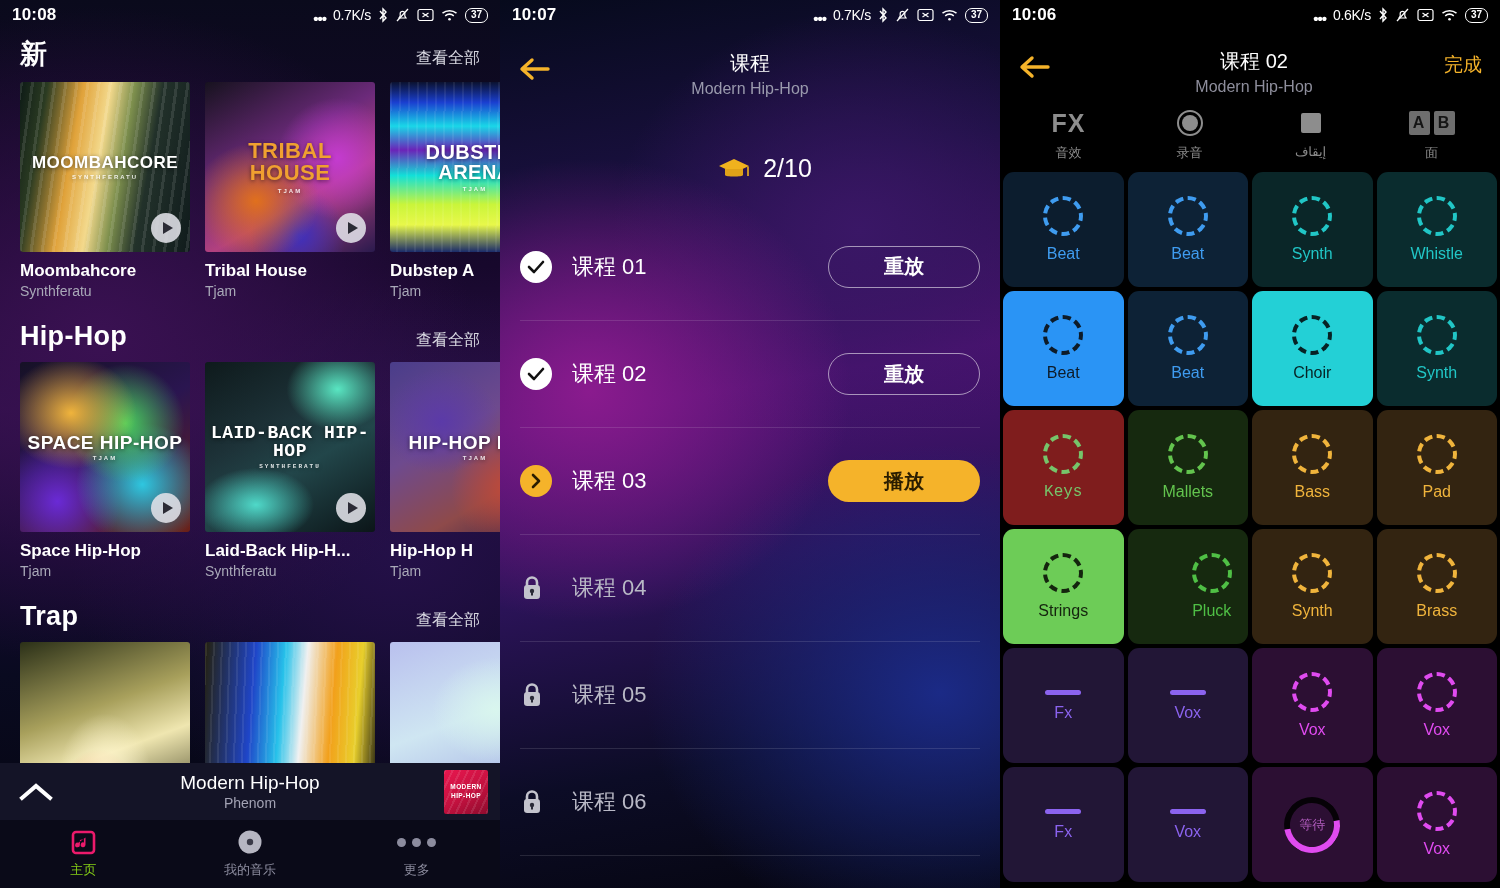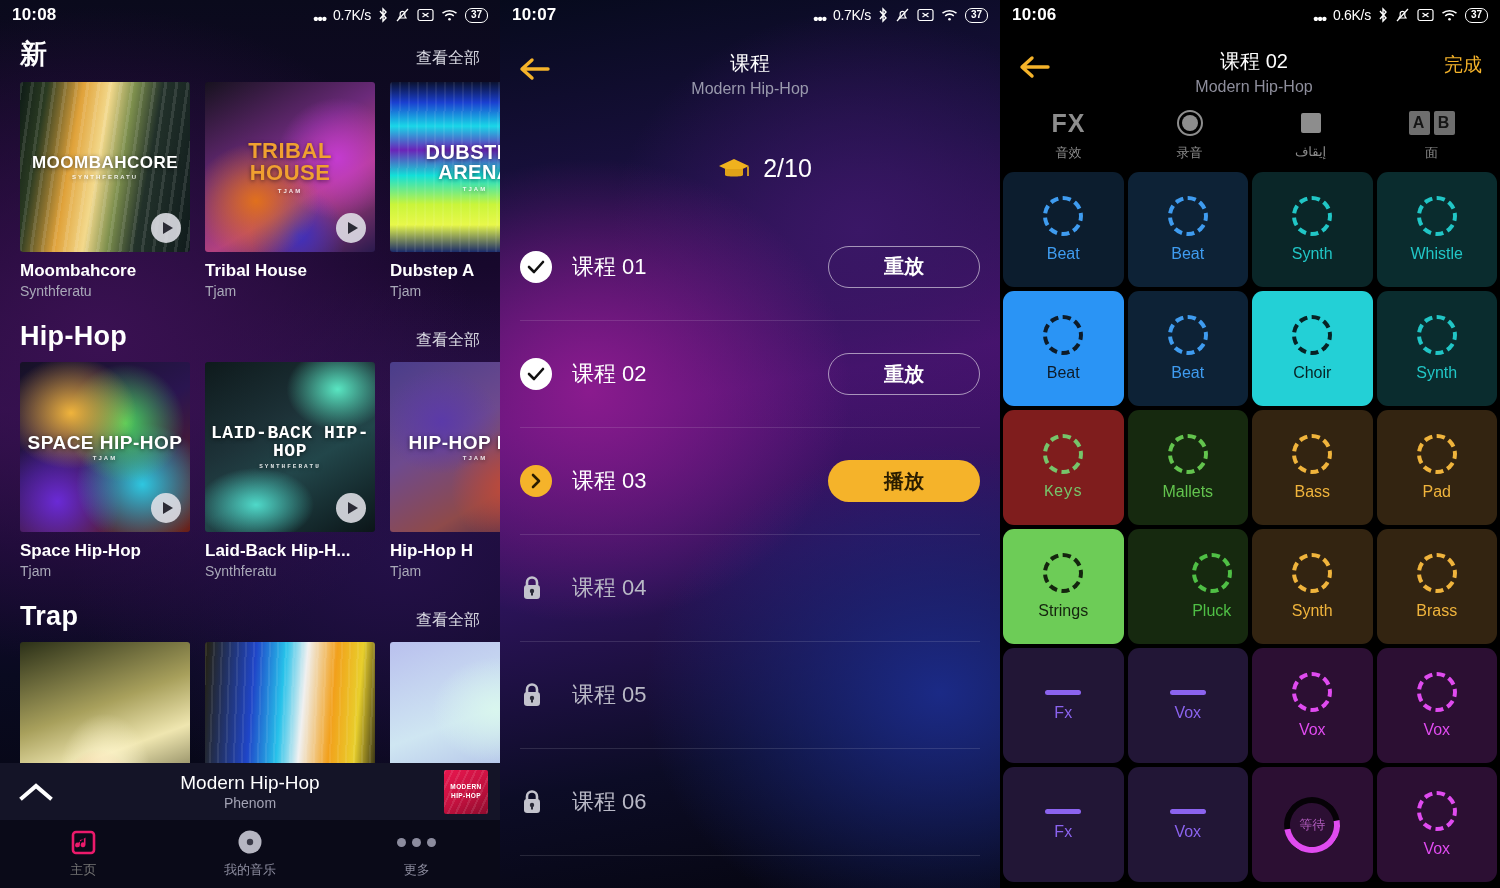--- a/index.html
+++ b/index.html
@@ -121,7 +121,7 @@
   }
   .tab{ flex:1; display:flex; flex-direction:column; align-items:center; justify-content:center; gap:6px; }
   .tab .tl{ font-size:13px; color:#8c8c9e; }
-  .tab.active .tl{ color:#737373; }
+  .tab.active .tl{ color:#84cc16; }
   .tab-ico{ height:26px; display:flex; align-items:center; justify-content:center; }
   .dots3{ display:flex; gap:6px; }
   .dots3 i{ width:9px; height:9px; background:#8c8c9e; border-radius:50%; display:block; }

